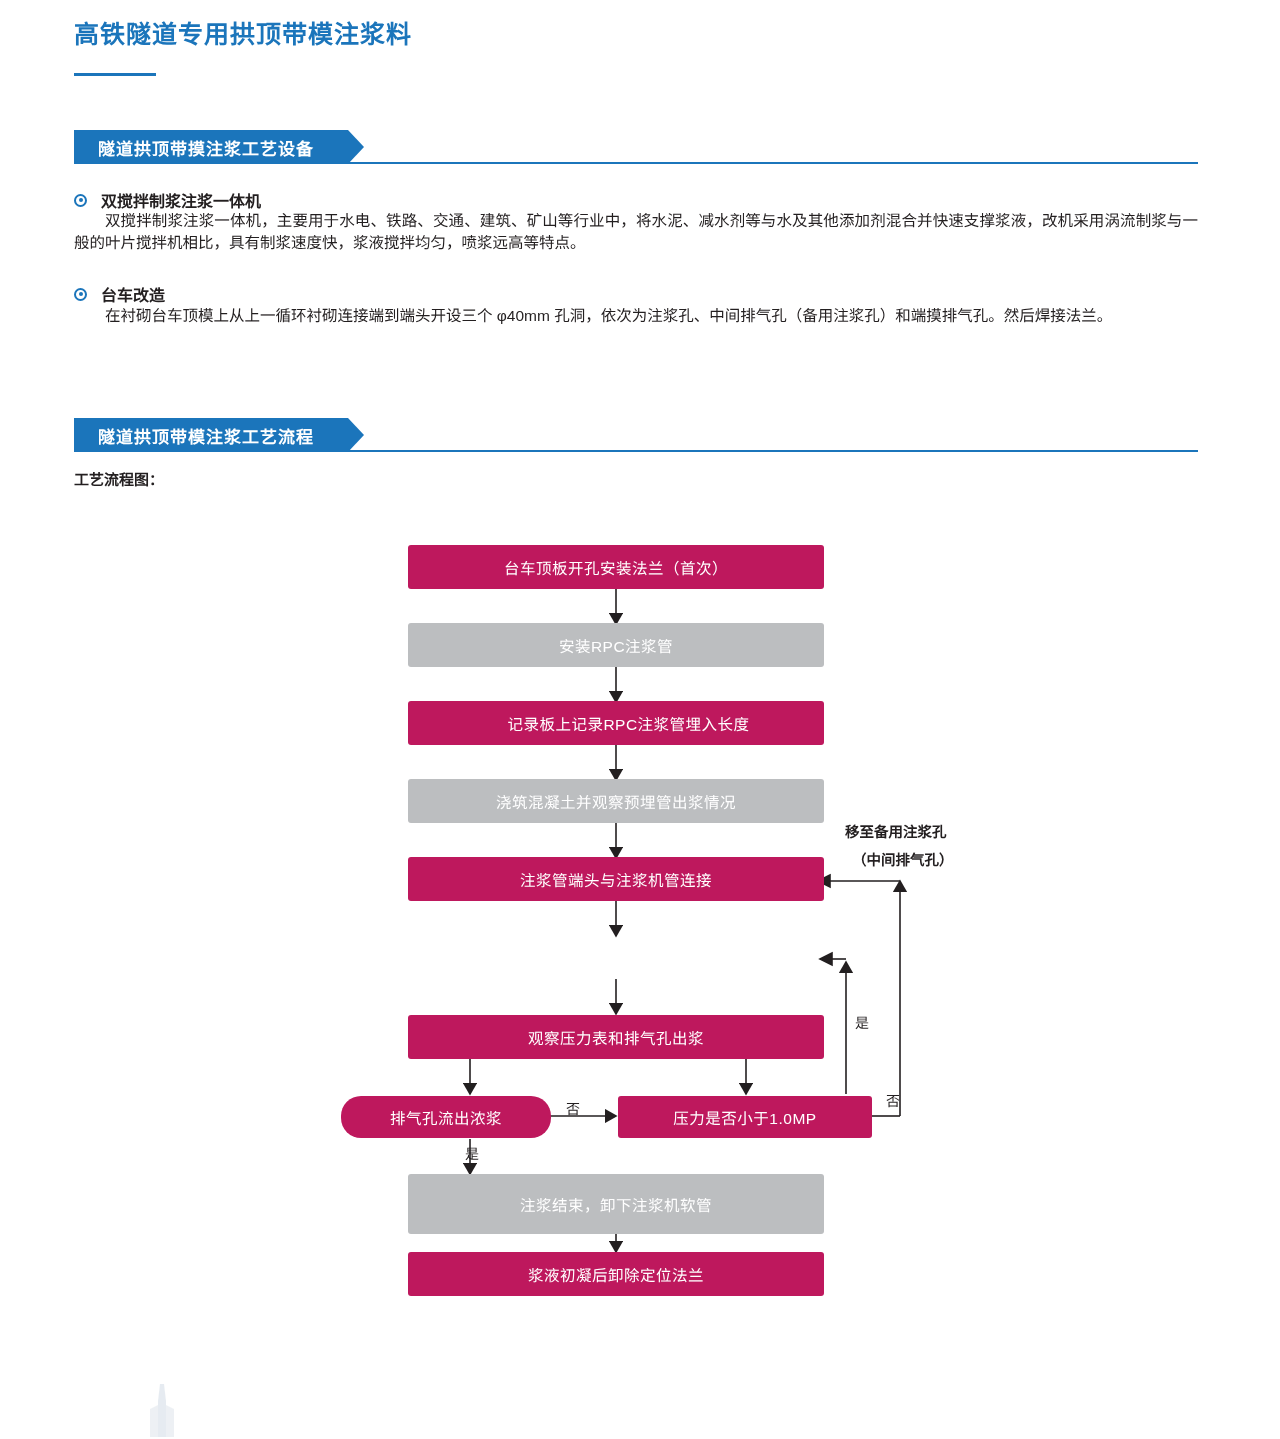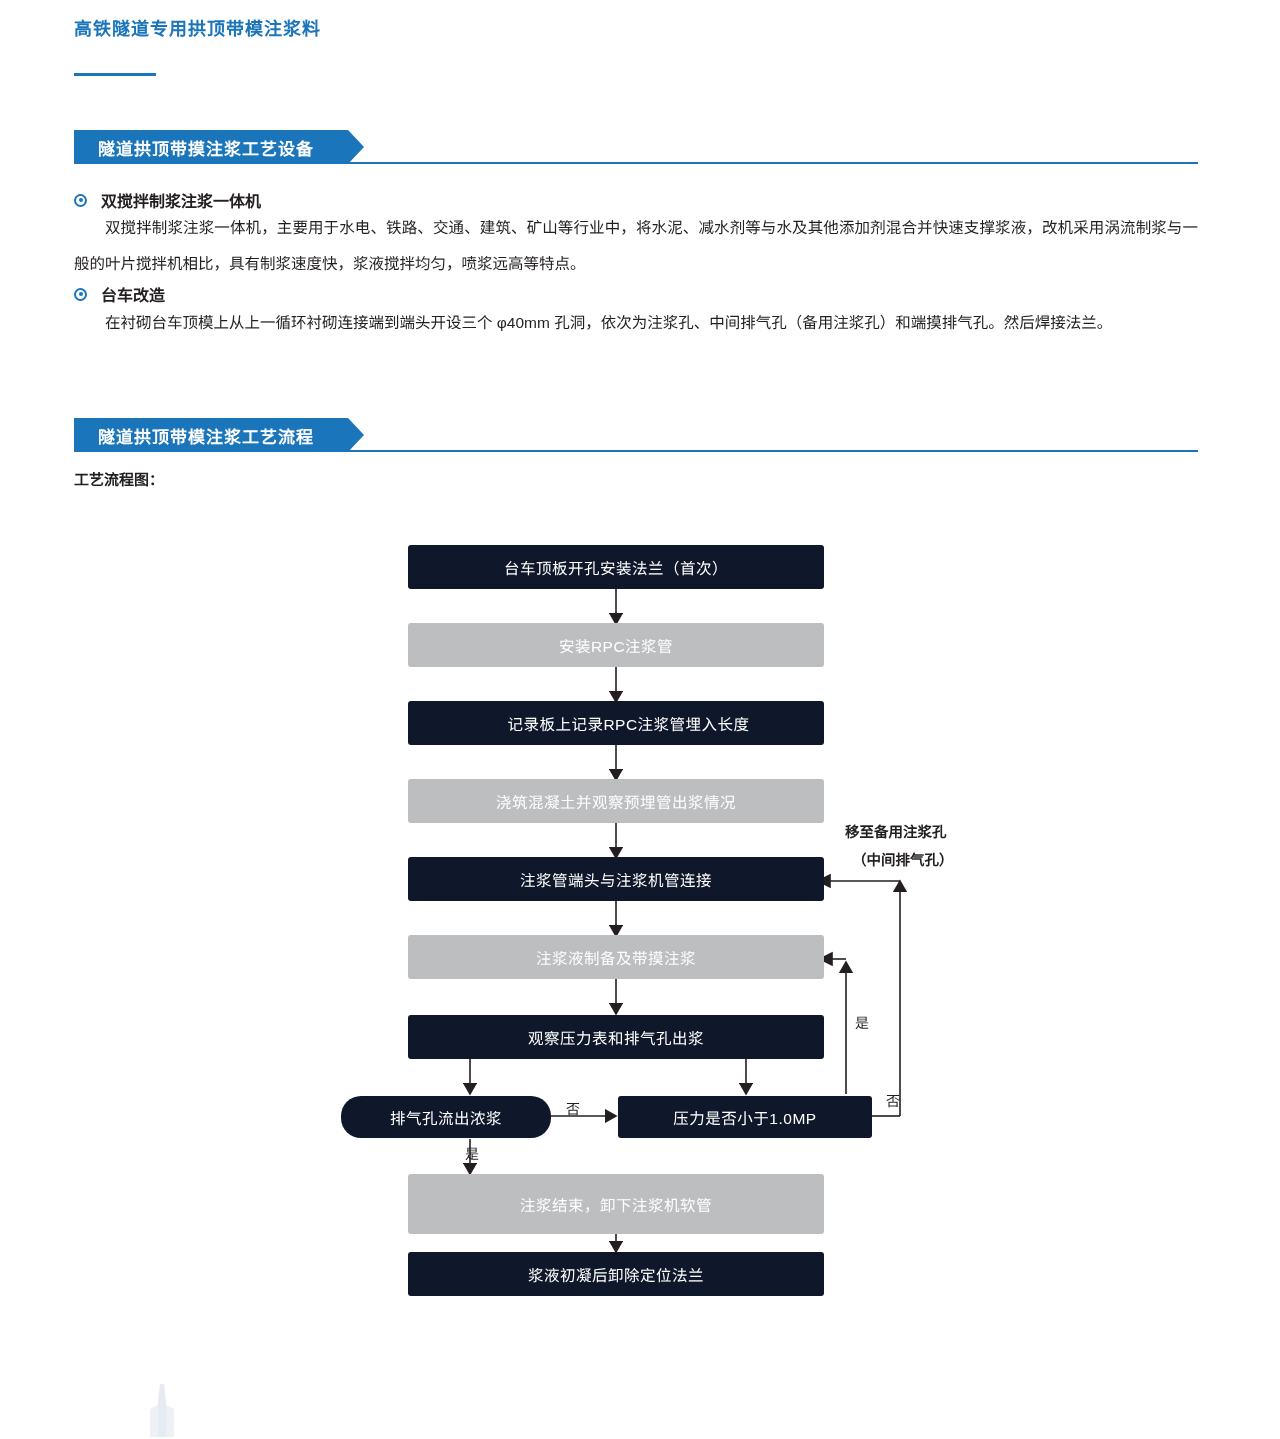--- a/index.html
+++ b/index.html
@@ -21,7 +21,7 @@
     position: absolute;
     left: 74px;
     top: 14px;
-    font-size: 18px;
+    font-size: 25px;
     font-weight: bold;
     color: #1b75bb;
     letter-spacing: 1px;

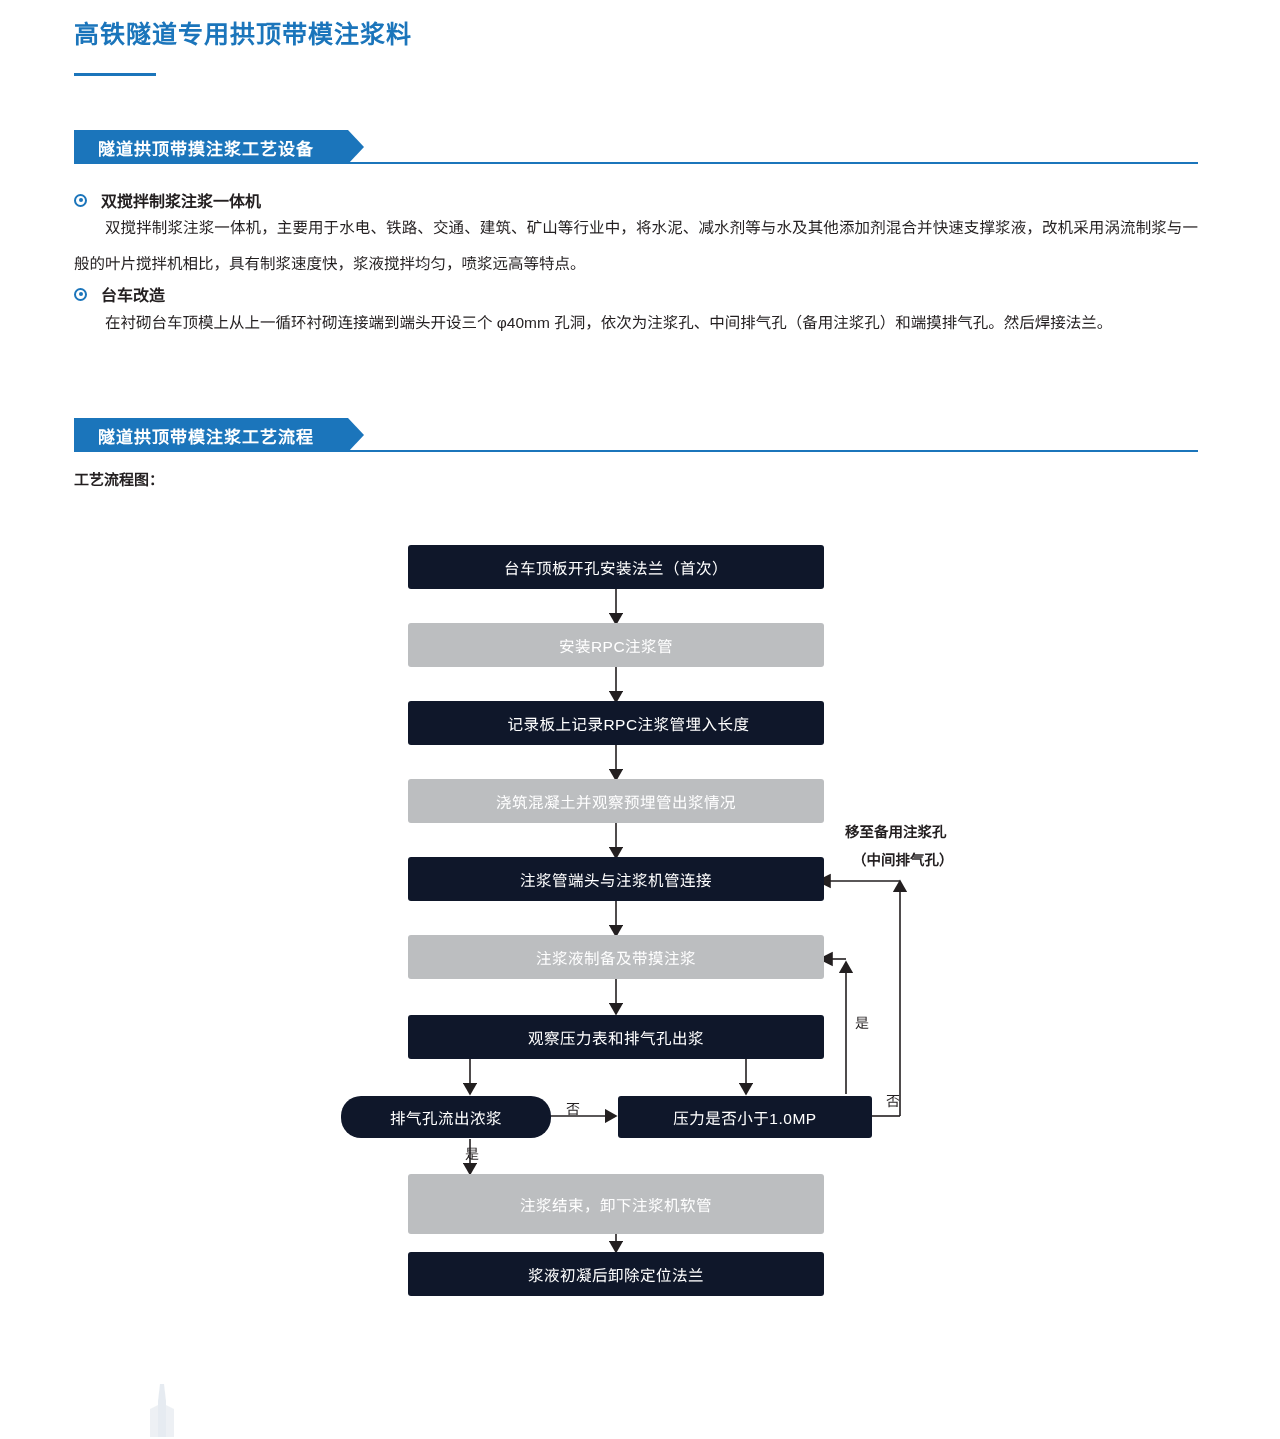--- a/index.html
+++ b/index.html
@@ -118,7 +118,7 @@
     left: 74px;
     width: 1124px;
     font-size: 15.5px;
-    line-height: 36px;
+    line-height: 22px;
     color: #231f20;
     text-align: justify;
     text-indent: 2em;

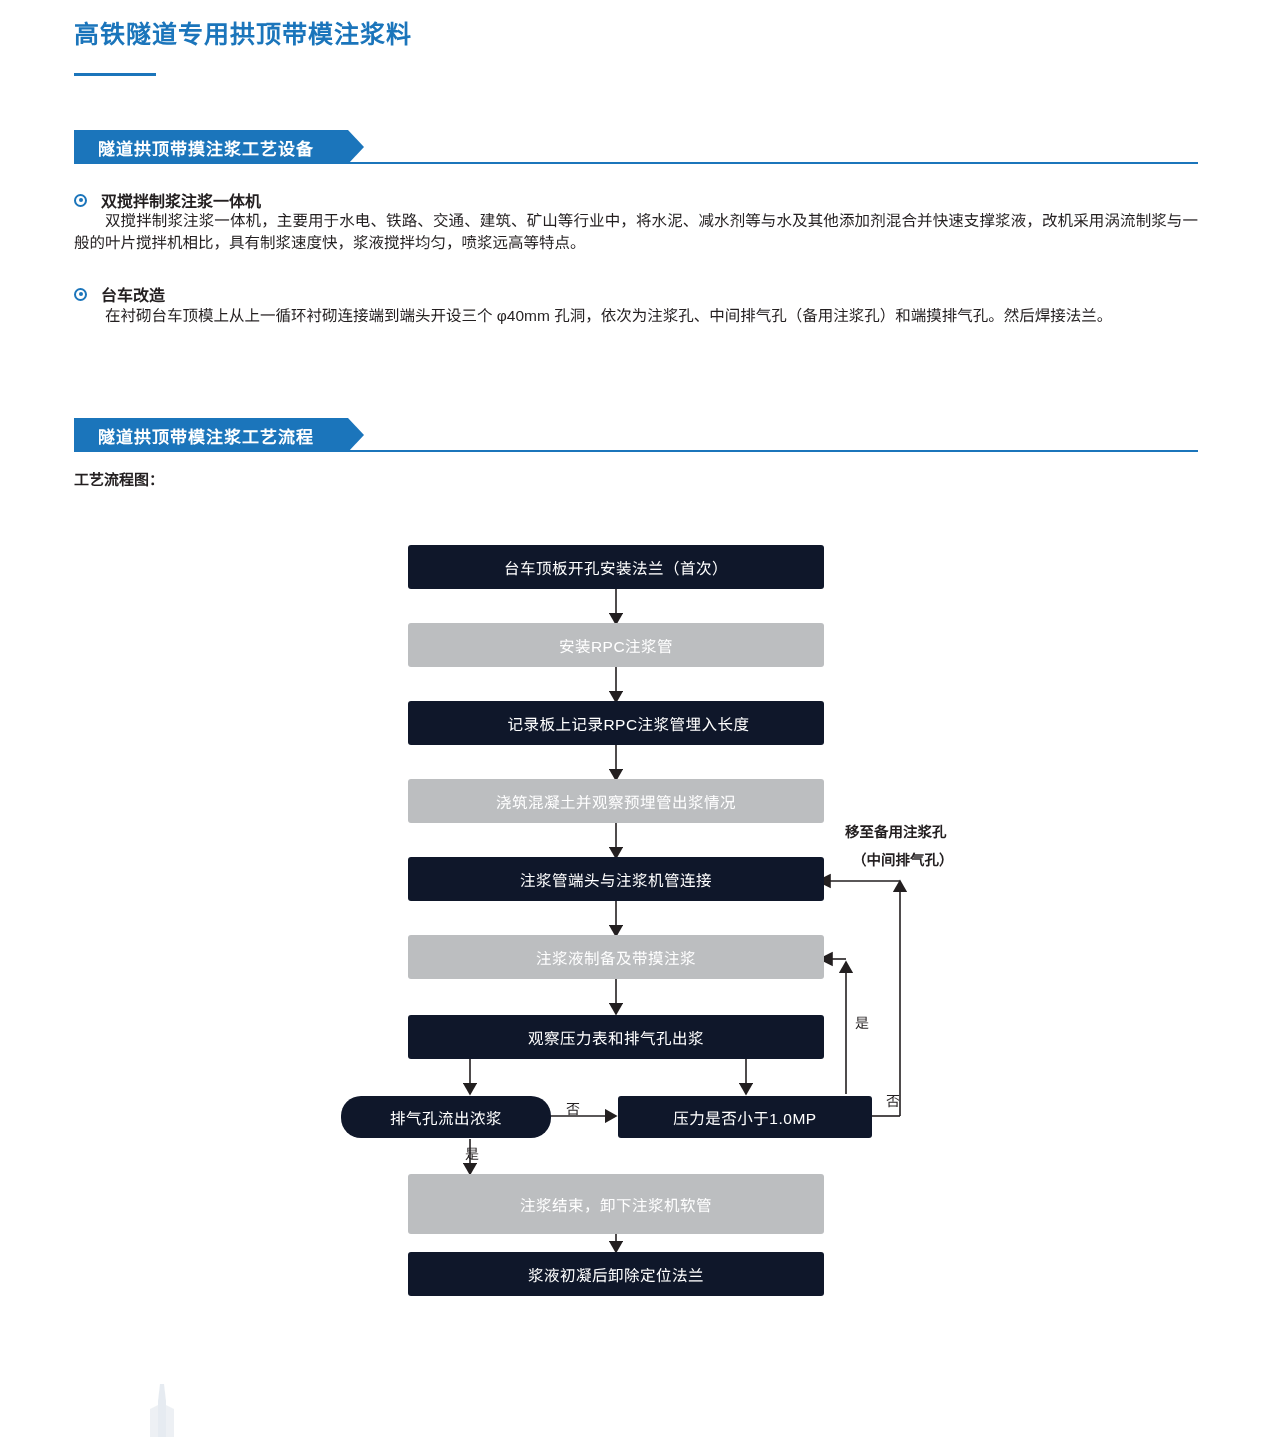--- a/index.html
+++ b/index.html
@@ -155,7 +155,7 @@
     text-align: center;
     pointer-events: auto;
   }
-  .node.blue { background: #0f172a; }
+  .node.blue { background: #be185d; }
   .node.grey { background: #bcbec0; }
 
   .side-label {

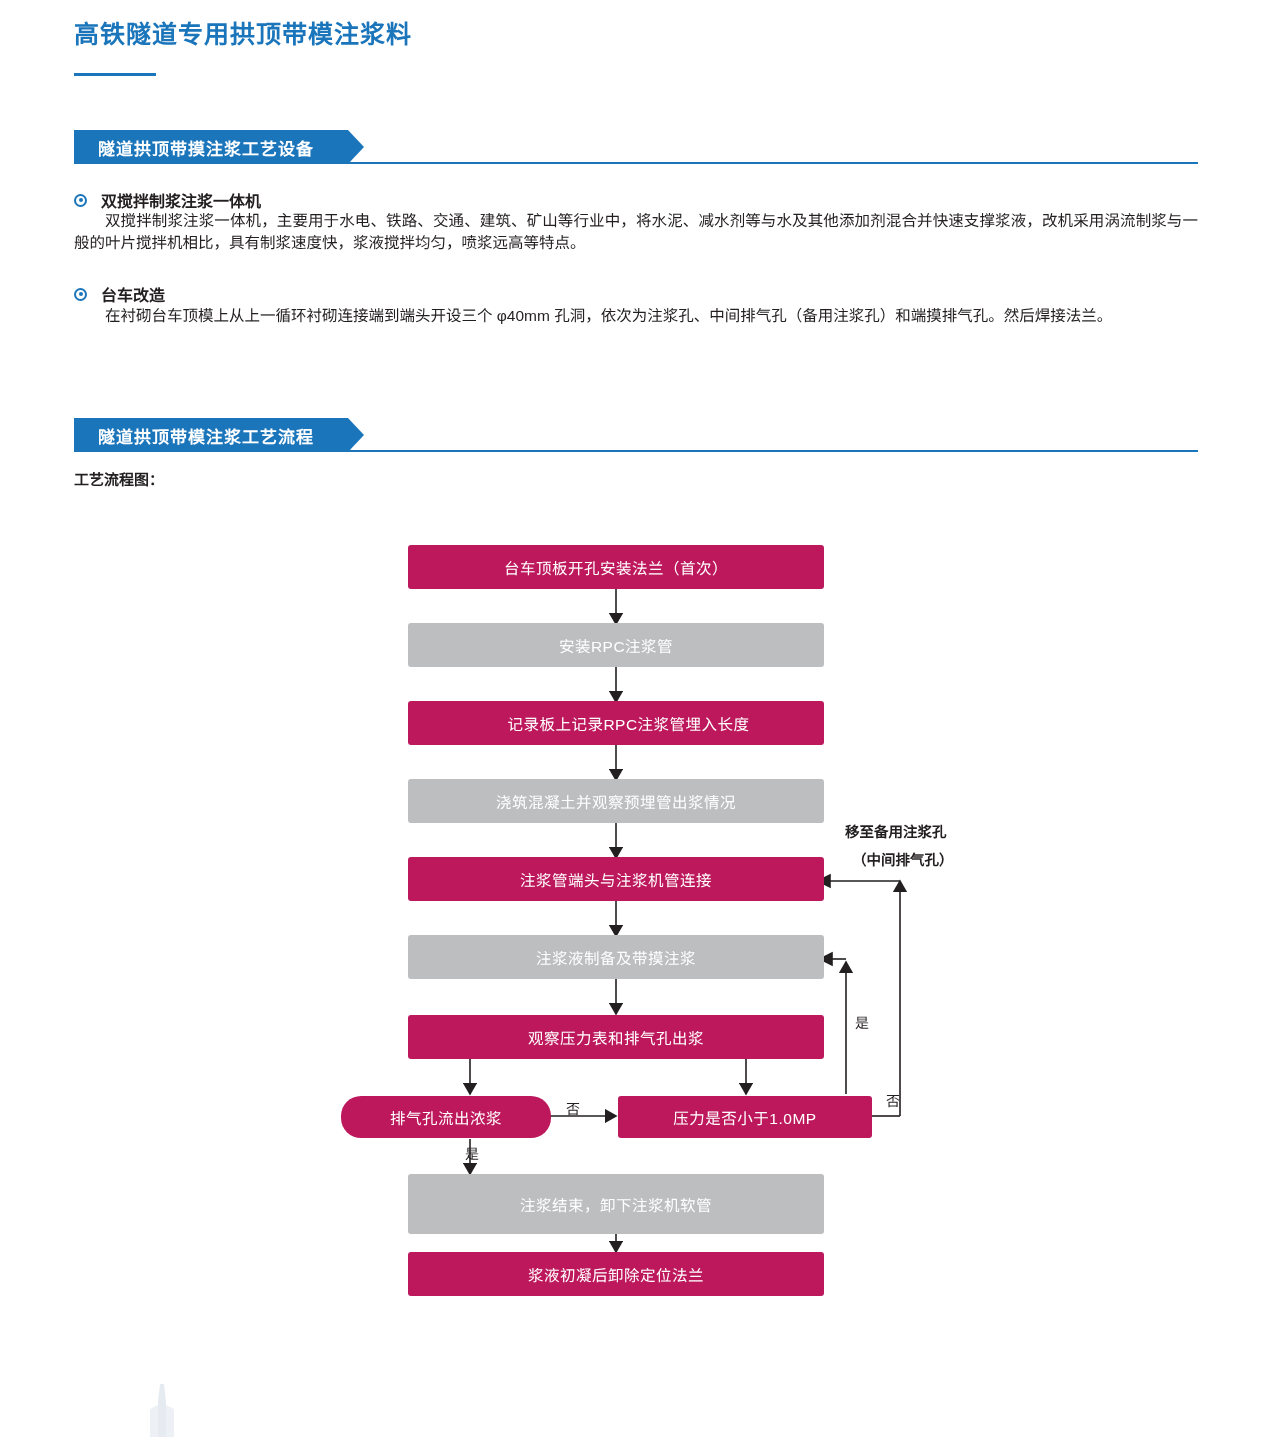--- a/index.html
+++ b/index.html
@@ -272,7 +272,6 @@
   <div class="node blue" style="left:408px; top:701px; width:416px; height:44px;padding-left:25px;">记录板上记录RPC注浆管埋入长度</div>
   <div class="node blue" style="left:408px; top:857px; width:416px; height:44px;">注浆管端头与注浆机管连接</div>
   <div class="node grey" style="left:408px; top:779px; width:416px; height:44px;">浇筑混凝土并观察预埋管出浆情况</div>
-  <div class="node grey" style="left:408px; top:935px; width:416px; height:44px;">注浆液制备及带摸注浆</div>
   <div class="node blue" style="left:408px; top:1015px; width:416px; height:44px;">观察压力表和排气孔出浆</div>
   <div class="node blue" style="left:341px; top:1096px; width:210px; height:42px;border-radius:20px;">排气孔流出浓浆</div>
   <div class="node blue" style="left:618px; top:1096px; width:254px; height:42px;">压力是否小于1.0MP</div>

